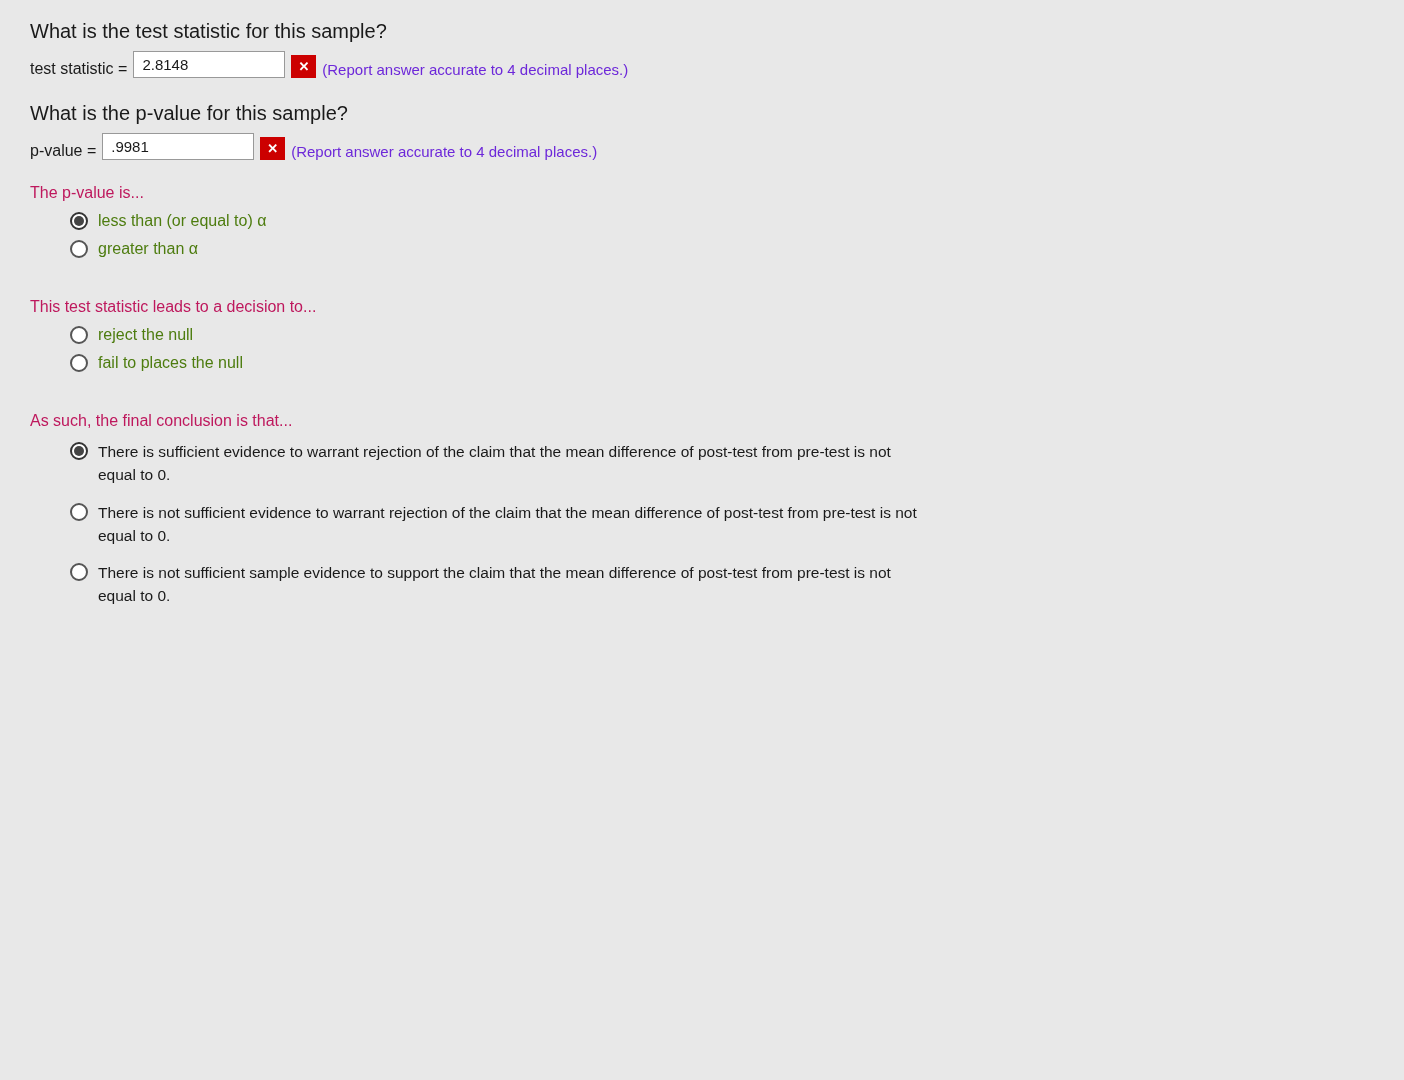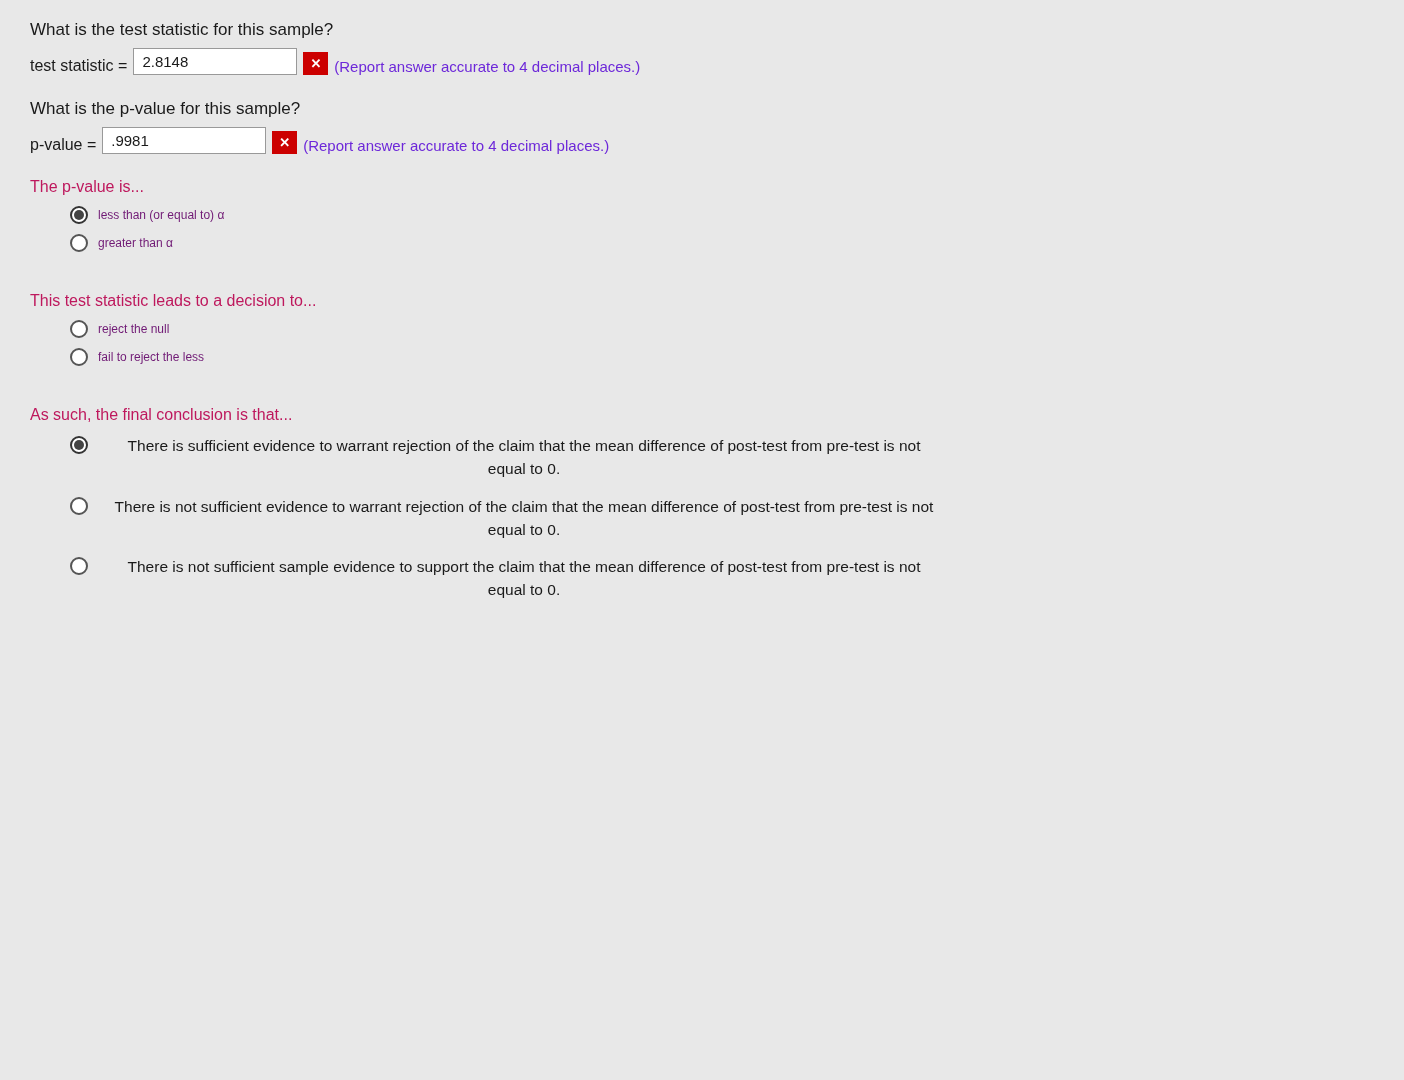--- a/index.html
+++ b/index.html
@@ -23,7 +23,7 @@
     }
 
     .question-text {
-      font-size: 17px;
+      font-size: 20px;
       margin-bottom: 8px;
       color: #1a1a1a;
     }

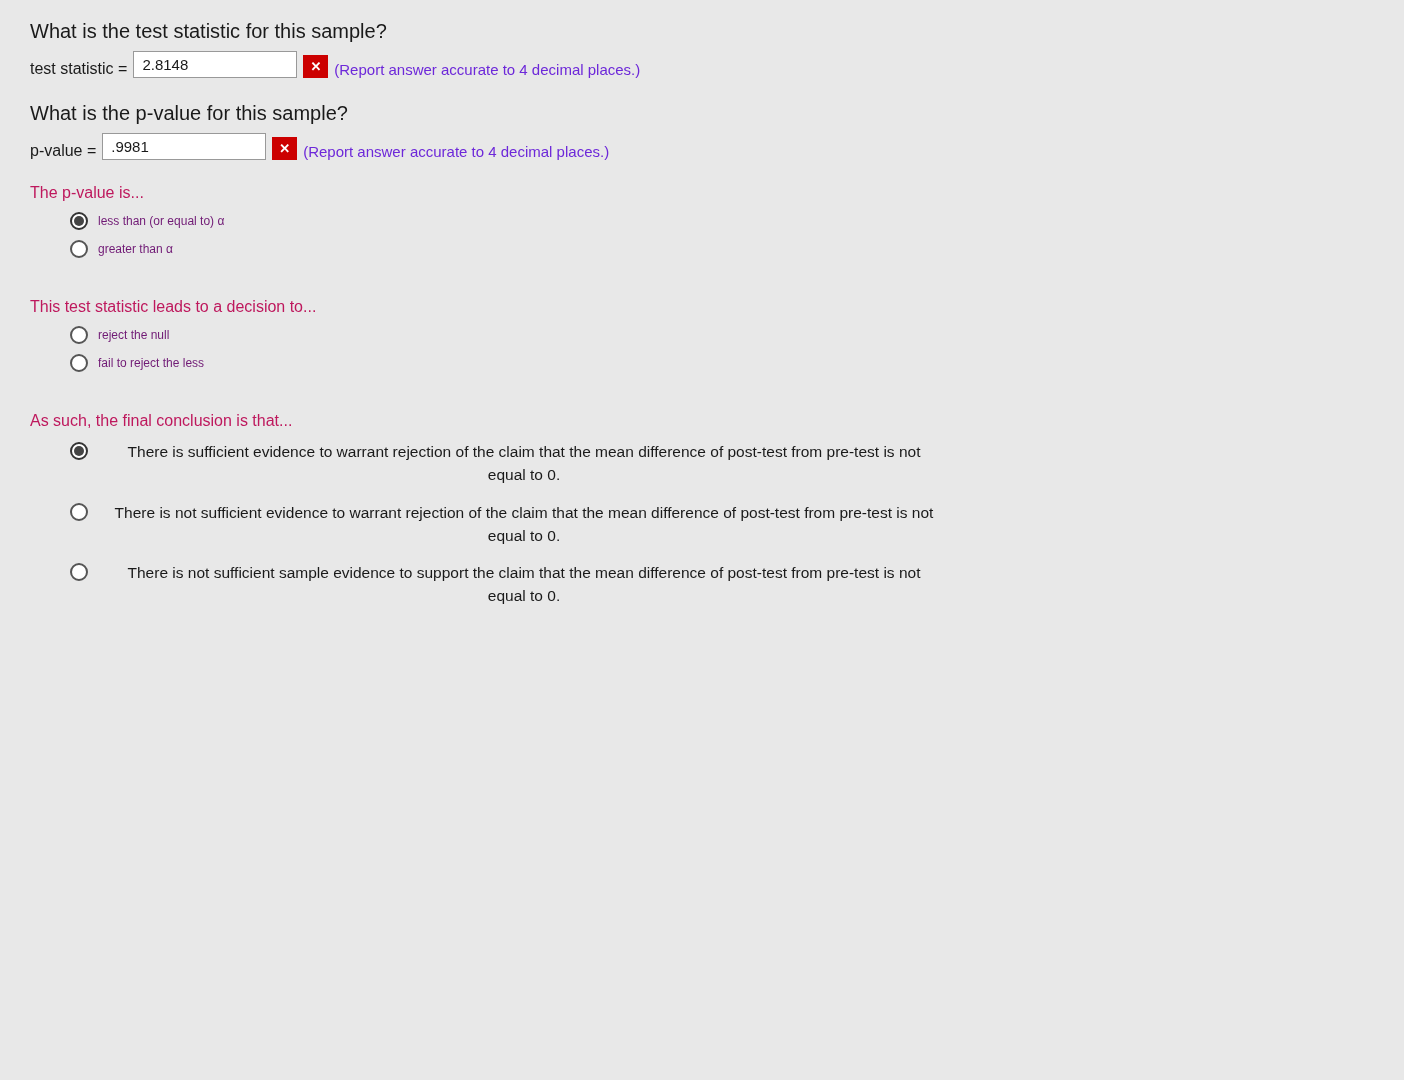--- a/index.html
+++ b/index.html
@@ -44,7 +44,7 @@
       border: 1px solid #999;
       padding: 4px 8px;
       font-size: 15px;
-      width: 164px;
+      width: 152px;
       background: #fff;
       color: #1a1a1a;
     }

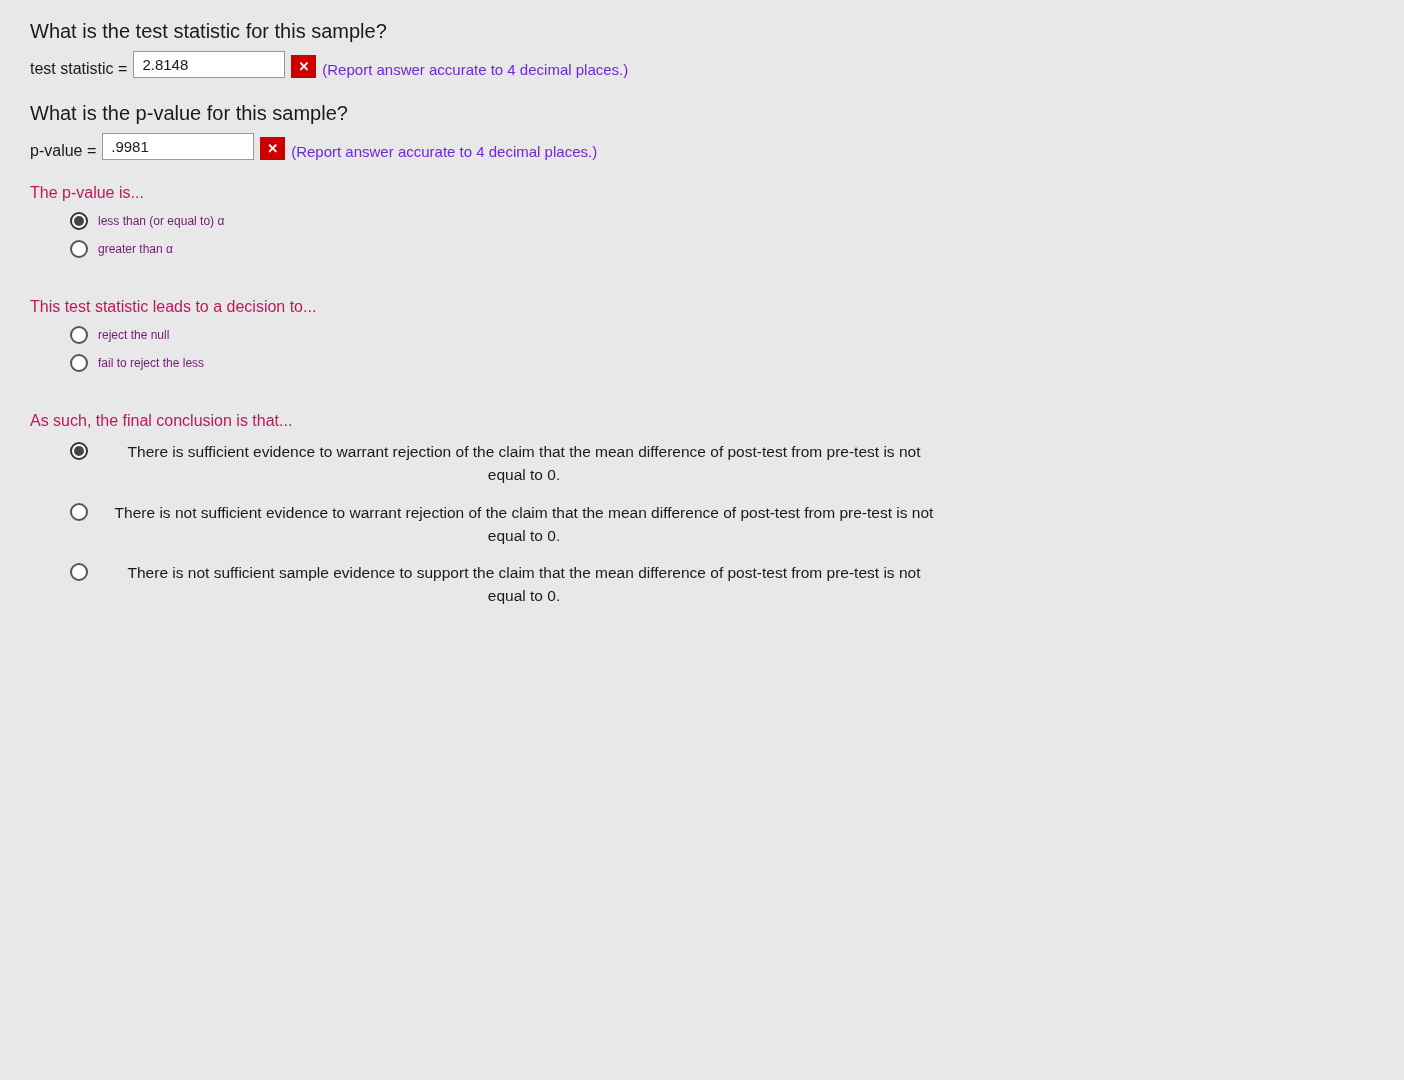--- a/index.html
+++ b/index.html
@@ -104,8 +104,8 @@
     }
 
     .radio-label {
-      font-size: 12px;
-      color: #701a75;
+      font-size: 16px;
+      color: #4d7c0f;
     }
 
     .section-divider {

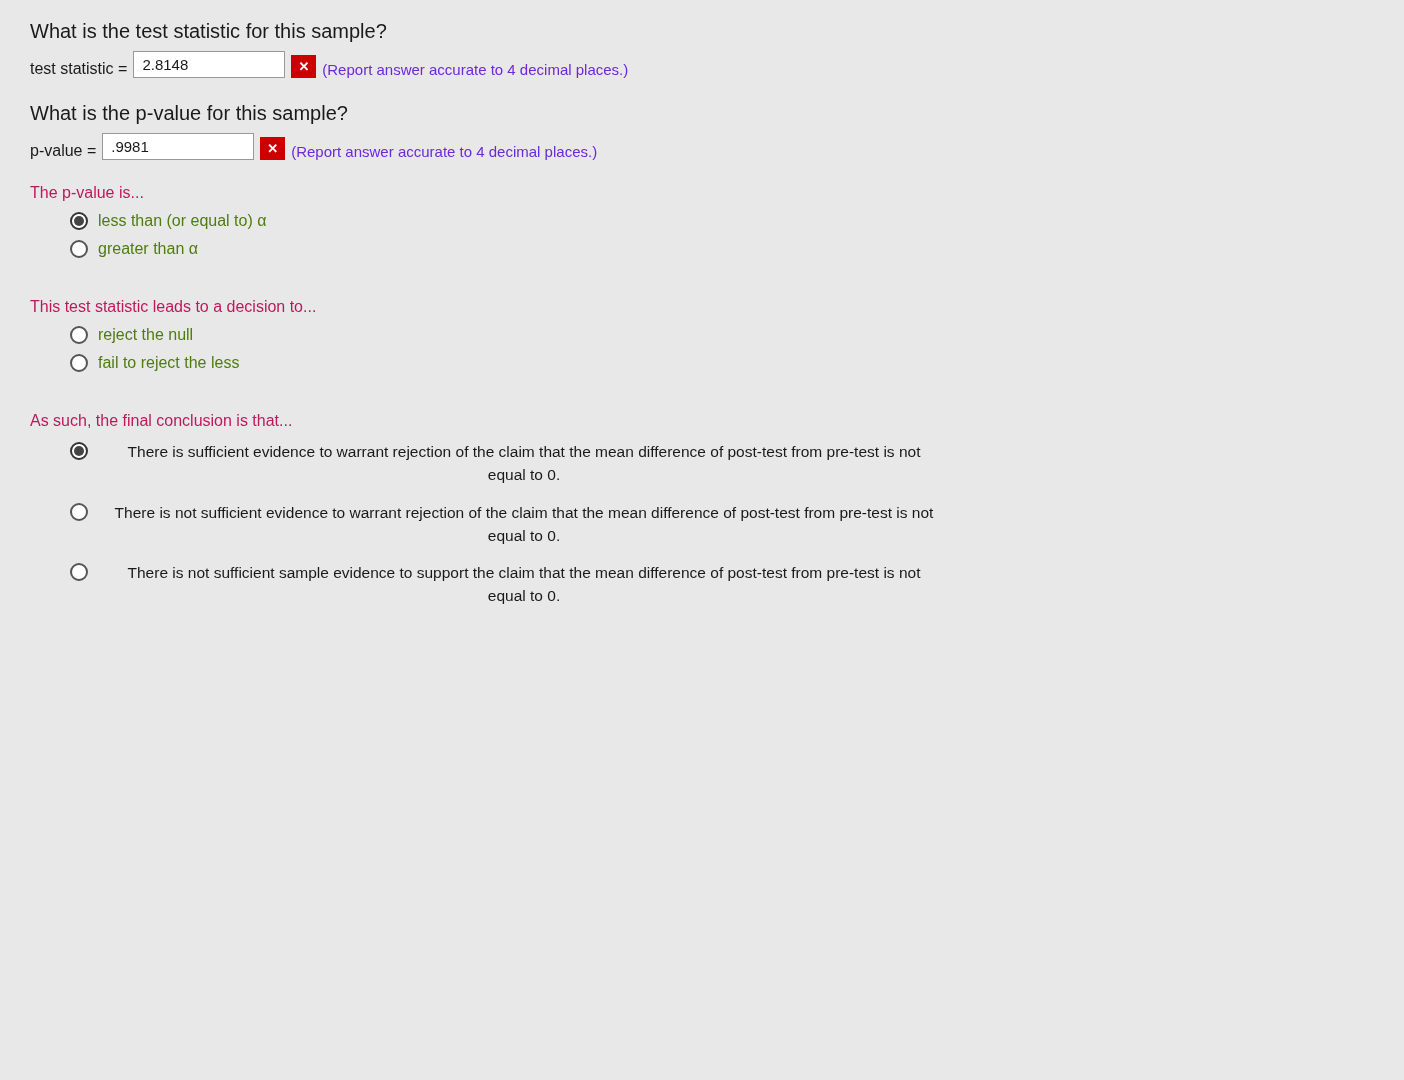--- a/index.html
+++ b/index.html
@@ -187,7 +187,7 @@
     </div>
     <div class="radio-item">
       <div class="radio-circle"></div>
-      <span class="radio-label">fail to reject the less</span>
+      <span class="radio-label">fail to places the null</span>
     </div>
   </div>
 </div>

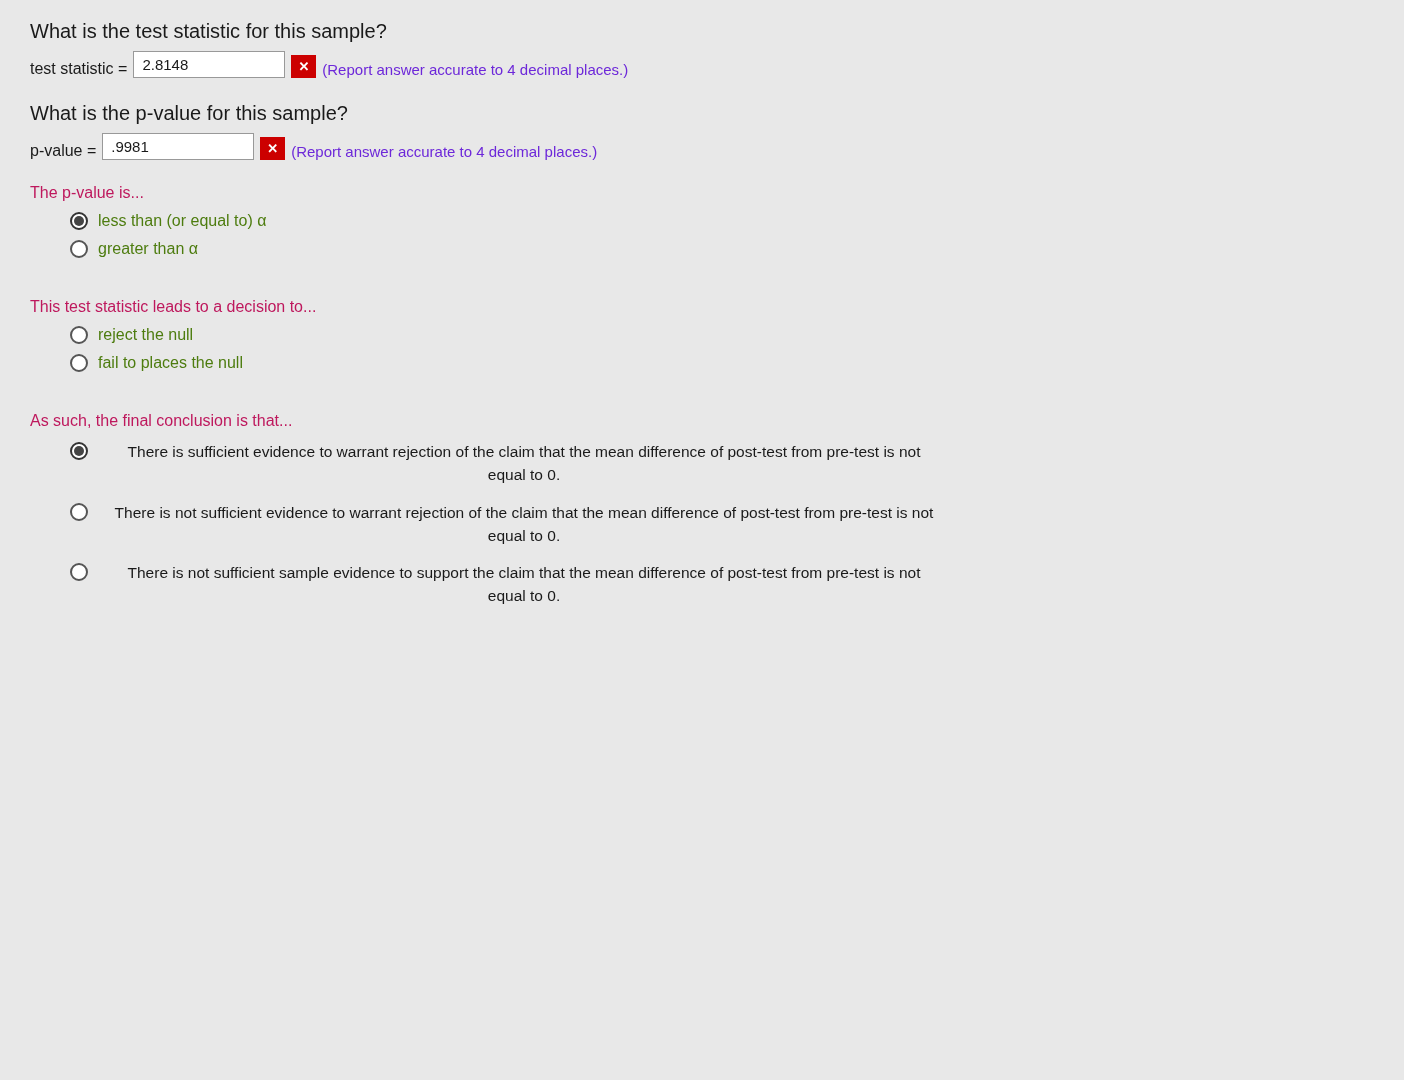--- a/index.html
+++ b/index.html
@@ -121,10 +121,9 @@
     .conclusion-item {
       display: flex;
       align-items: flex-start;
-      gap: 26px;
+      gap: 10px;
       margin-bottom: 14px;
       margin-left: 40px;
-      text-align: center;
     }
 
     .conclusion-radio {

